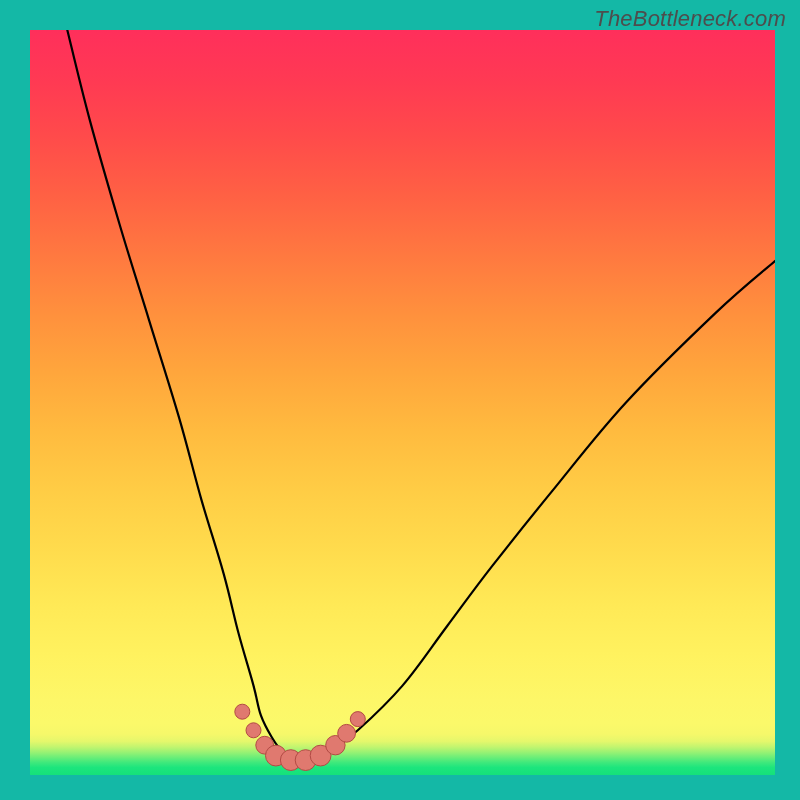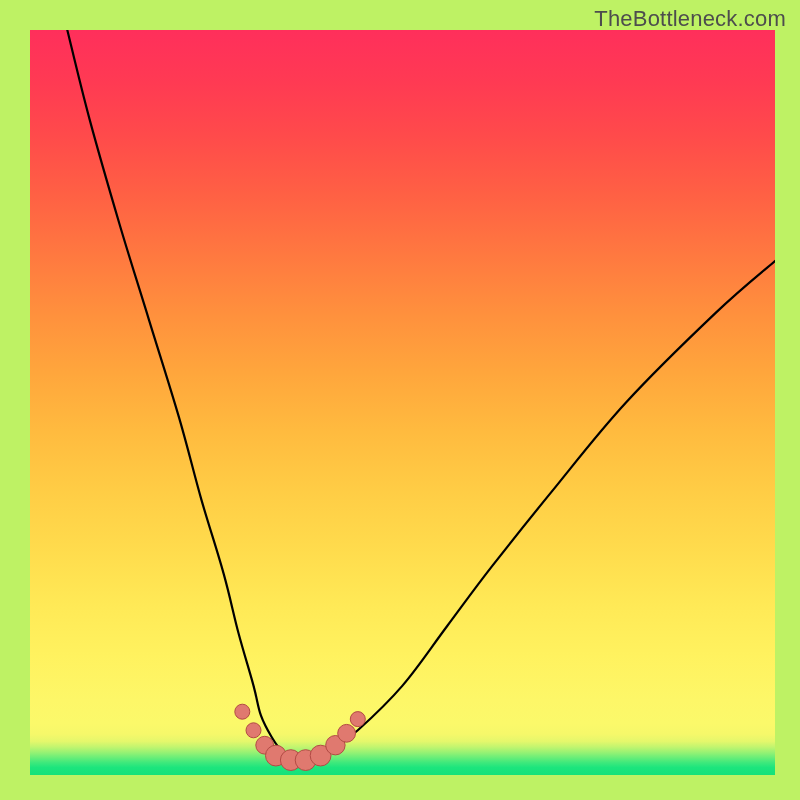--- a/index.html
+++ b/index.html
@@ -17,7 +17,8 @@
     top: 0;
     width: 800px;
     height: 800px;
-    background: #bef264;
+    background: #14b8a6;
+    font-style: italic;
   }
   .plot-area {
     position: absolute;

